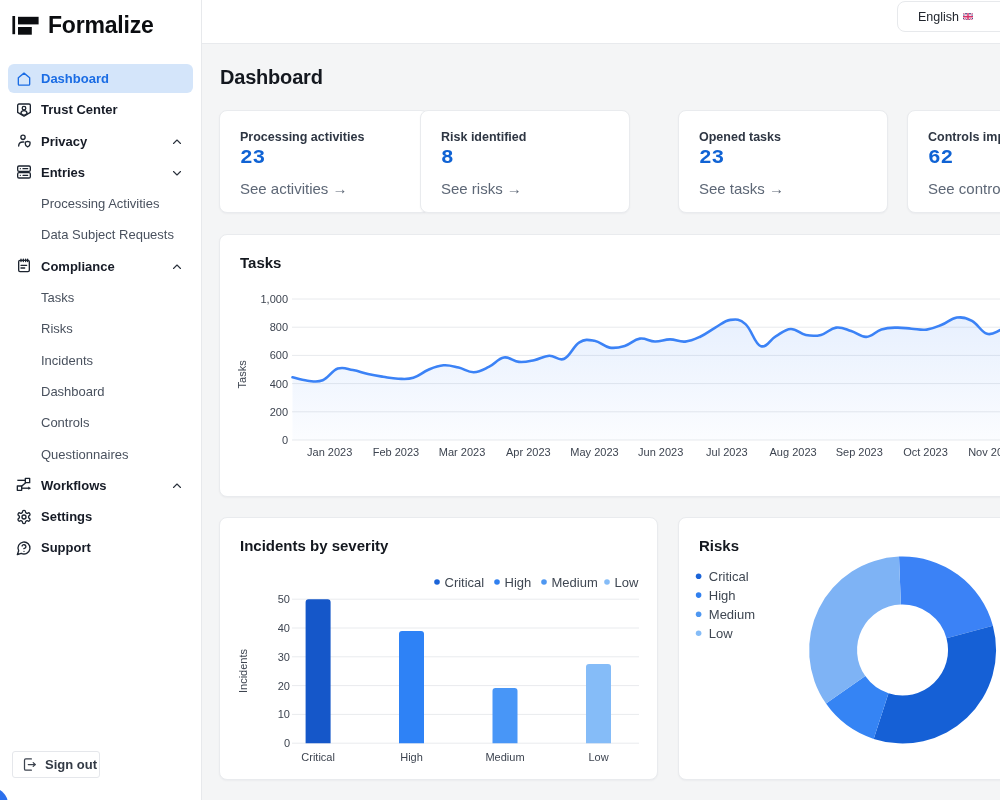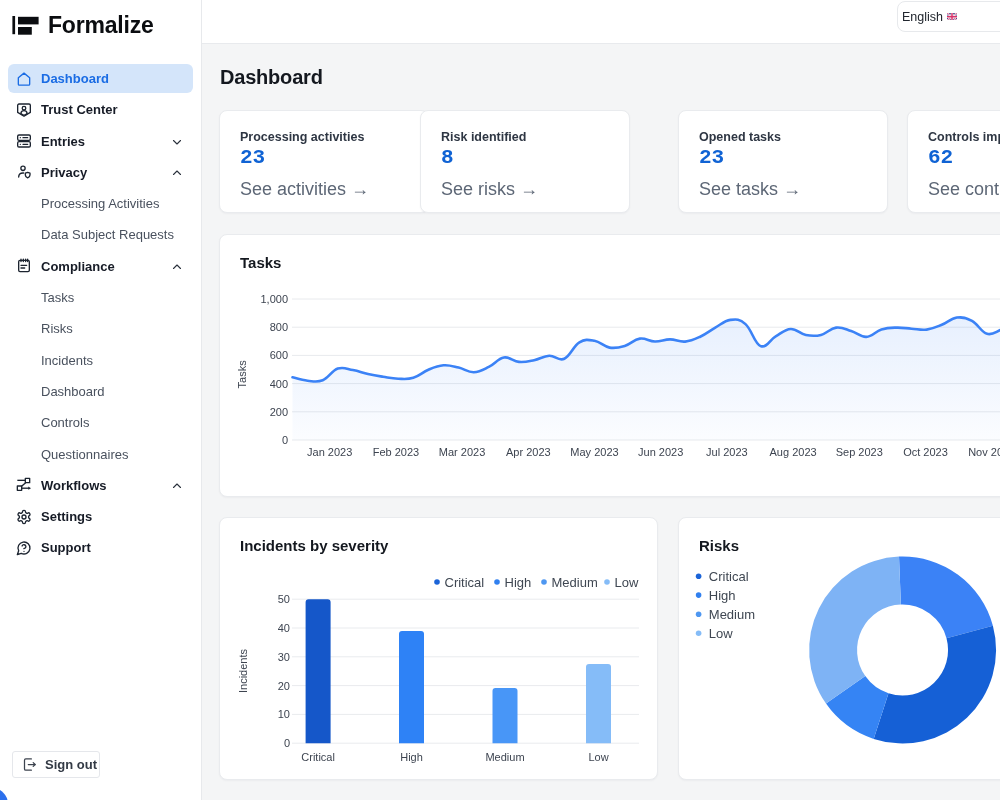--- a/index.html
+++ b/index.html
@@ -21,7 +21,7 @@
 .bubble { position:absolute; left:-24px; top:788px; width:32px; height:32px; border-radius:50%; background:#2c70ec; z-index:6; }
 .topbar { position:absolute; left:202px; top:0; width:798px; height:44px; background:#fff; border-bottom:1px solid #e8eaed; z-index:4; }
 .langchip { position:absolute; left:897px; top:1px; width:121px; height:31px; border:1px solid #e7e9ec; border-radius:8px; background:#fff; z-index:6; display:flex; align-items:center; }
-.langchip .lbl { font-size:12.5px; color:#21262e; margin-left:4px; }
+.langchip .lbl { font-size:12.5px; color:#21262e; margin-left:20px; }
 h1 { position:absolute; left:220px; top:66px; font-size:20px; font-weight:700; color:#14181f; letter-spacing:-0.2px; }
 .card { position:absolute; background:#fff; border:1px solid #e9ebee; border-radius:8px; box-shadow:0 1px 2px rgba(16,24,40,0.04); }
 .stat1 { left:219px; top:110px; width:210px; height:103px; }

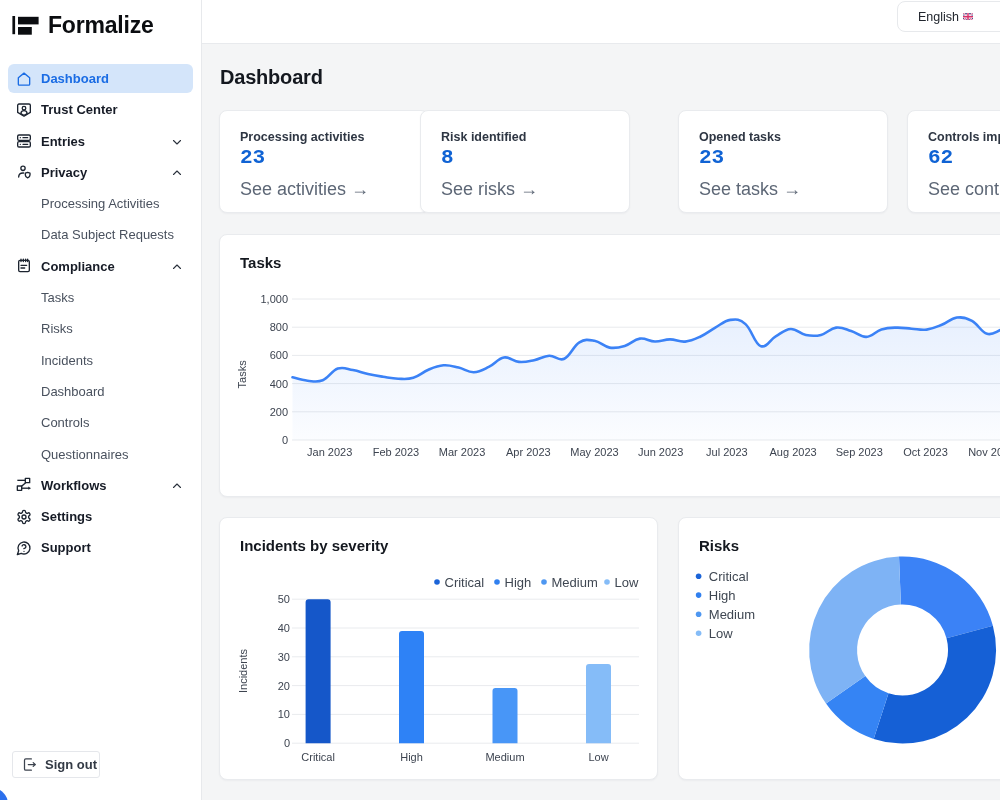--- a/index.html
+++ b/index.html
@@ -206,6 +206,17 @@
       </div>
 <div class="navitem">
 <svg class="ic" viewBox="0 0 24 24" fill="none" stroke="#1c2430" stroke-width="2" stroke-linecap="round" stroke-linejoin="round">
+          <circle cx="10.5" cy="6.5" r="3.2"></circle>
+          <path d="M4 19.5c0-3.6 2.7-6 6.5-6h1"></path>
+          <path d="M17.5 12.5l3.5 1.2v2.8c0 2.3-1.7 3.7-3.5 4.4-1.8-.7-3.5-2.1-3.5-4.4v-2.8z"></path>
+        </svg>
+<span class="lbl">Privacy</span>
+<svg class="chev" viewBox="0 0 24 24" fill="none" stroke="#2a313c" stroke-width="2.2" stroke-linecap="round" stroke-linejoin="round">
+          <path d="m5 15 7-7 7 7"></path>
+        </svg>
+      </div>
+<div class="navitem">
+<svg class="ic" viewBox="0 0 24 24" fill="none" stroke="#1c2430" stroke-width="2" stroke-linecap="round" stroke-linejoin="round">
           <rect x="2.5" y="3" width="19" height="8" rx="2"></rect>
           <rect x="2.5" y="13" width="19" height="8" rx="2"></rect>
           <path d="M6.5 7h.01M6.5 17h.01M10.5 7h7M10.5 17h7"></path>
@@ -213,17 +224,6 @@
 <span class="lbl">Entries</span>
 <svg class="chev" viewBox="0 0 24 24" fill="none" stroke="#2a313c" stroke-width="2.2" stroke-linecap="round" stroke-linejoin="round">
           <path d="m5 9 7 7 7-7"></path>
-        </svg>
-      </div>
-<div class="navitem">
-<svg class="ic" viewBox="0 0 24 24" fill="none" stroke="#1c2430" stroke-width="2" stroke-linecap="round" stroke-linejoin="round">
-          <circle cx="10.5" cy="6.5" r="3.2"></circle>
-          <path d="M4 19.5c0-3.6 2.7-6 6.5-6h1"></path>
-          <path d="M17.5 12.5l3.5 1.2v2.8c0 2.3-1.7 3.7-3.5 4.4-1.8-.7-3.5-2.1-3.5-4.4v-2.8z"></path>
-        </svg>
-<span class="lbl">Privacy</span>
-<svg class="chev" viewBox="0 0 24 24" fill="none" stroke="#2a313c" stroke-width="2.2" stroke-linecap="round" stroke-linejoin="round">
-          <path d="m5 15 7-7 7 7"></path>
         </svg>
       </div>
 <div class="subitem">

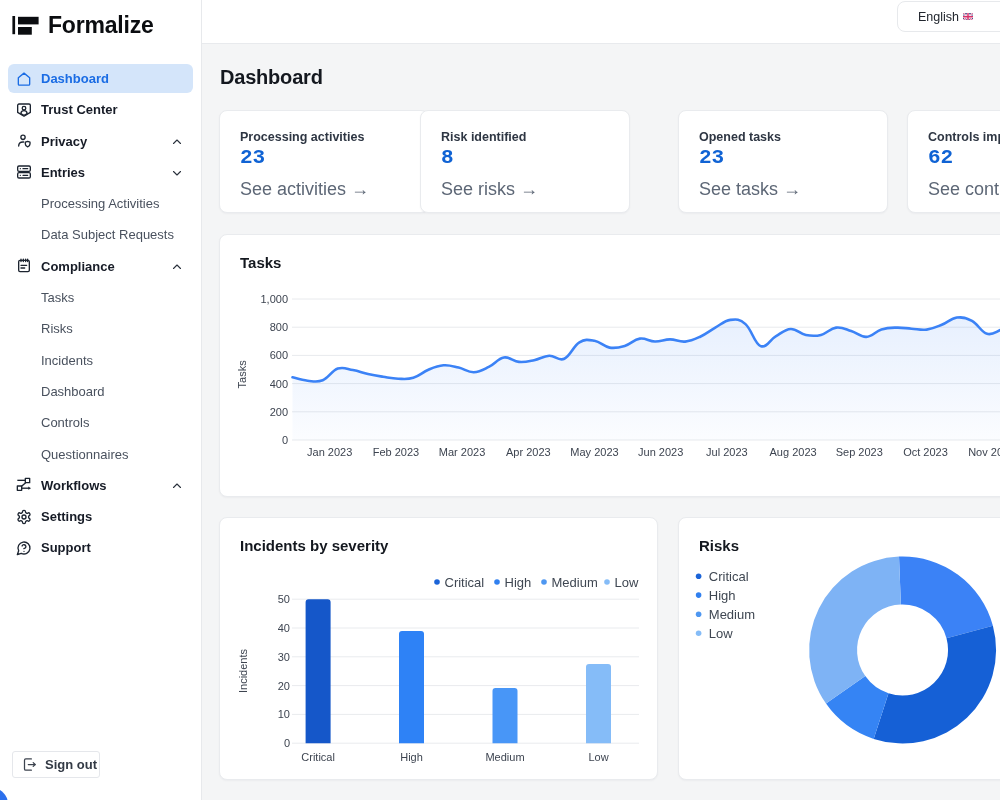--- a/index.html
+++ b/index.html
@@ -30,7 +30,7 @@
 .stat4 { left:907px; top:110px; width:210px; height:103px; }
 .stat .t { position:absolute; left:20px; top:20px; font-size:12.5px; line-height:13px; font-weight:700; color:#2e3643; }
 .stat .n { position:absolute; left:20px; top:36px; font-size:21px; line-height:21px; font-weight:700; color:#1063d4;font-family:Liberation Mono, monospace; }
-.stat .l { position:absolute; left:20px; top:72px; font-size:18px; line-height:12.5px; color:#5d6776; }
+.stat .l { position:absolute; left:20px; top:72px; font-size:15px; line-height:12.5px; color:#5d6776; }
 .tasks-card { left:219px; top:234px; width:898px; height:263px; }
 .inc-card { left:219px; top:517px; width:439px; height:263px; }
 .risk-card { left:678px; top:517px; width:439px; height:263px; }

